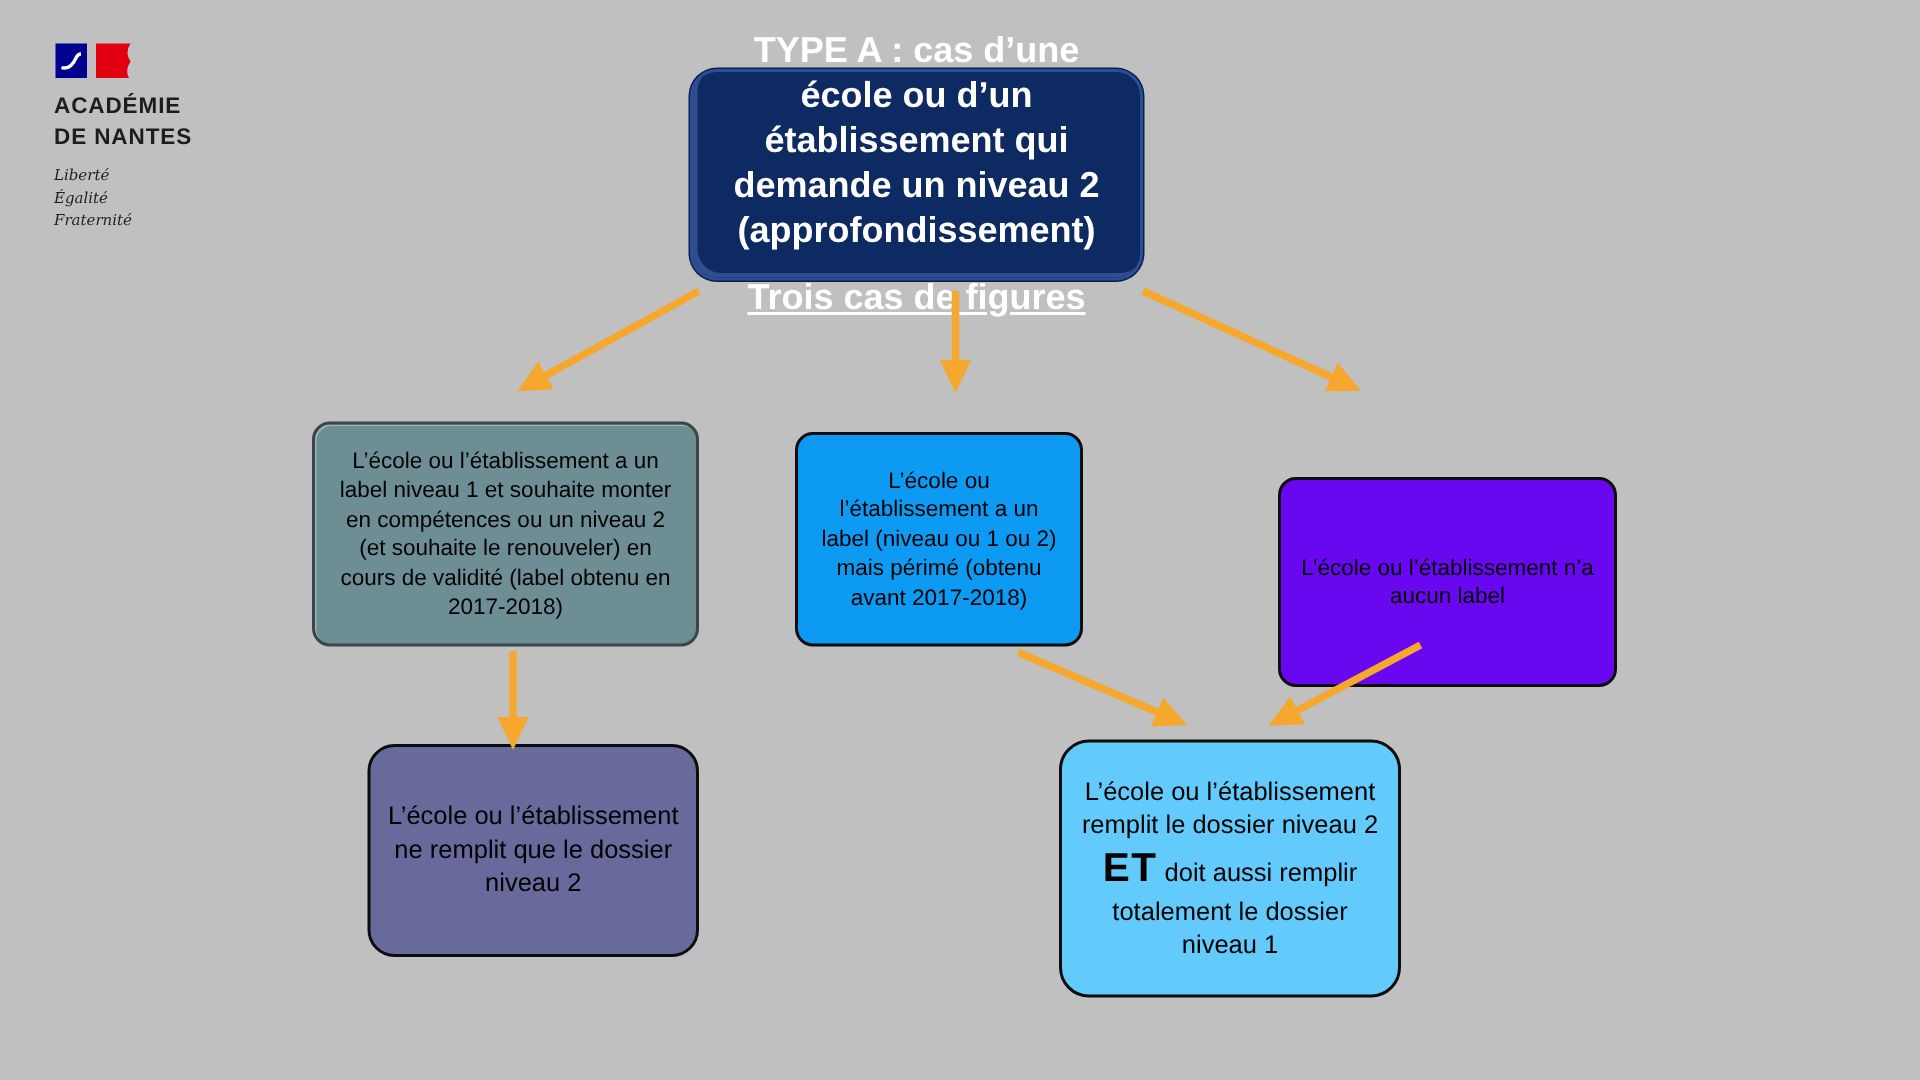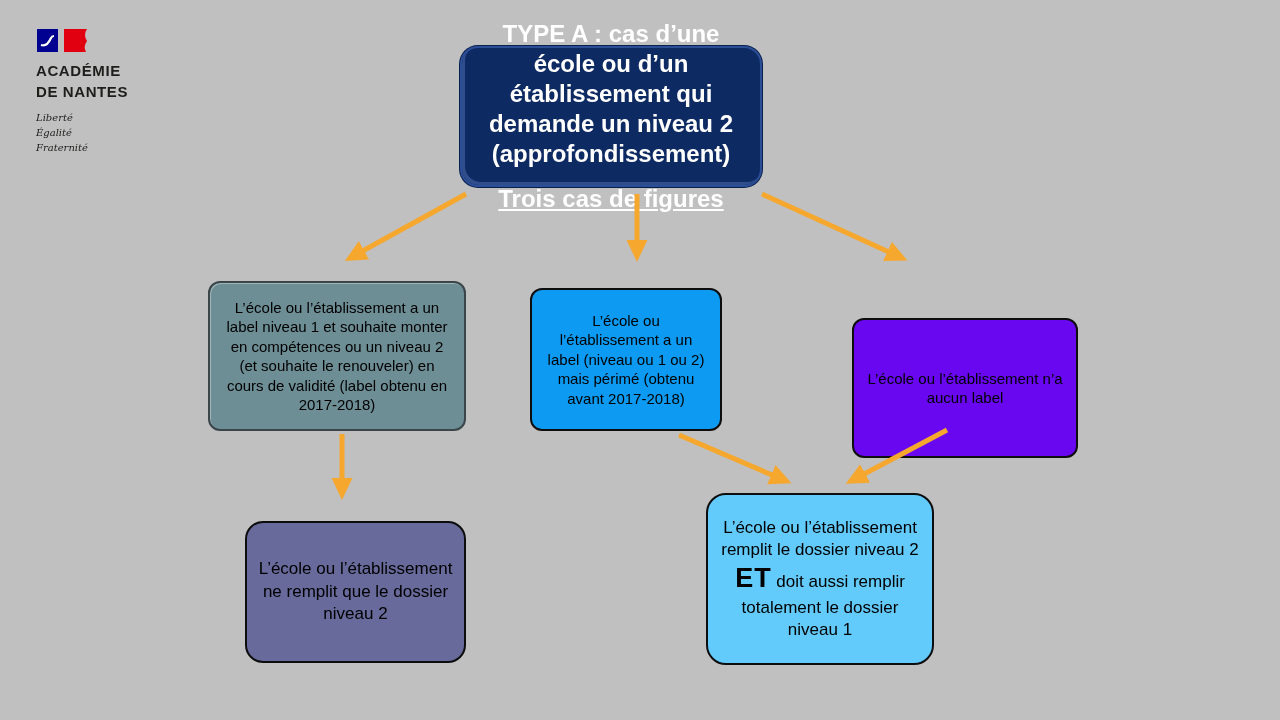--- a/index.html
+++ b/index.html
@@ -35,7 +35,7 @@
     border:2px solid #3A464A;box-shadow:inset 1px 1px 0 rgba(255,255,255,.35);}
   .case-1{left:530px;top:288px;width:192px;height:143px;background:#0D9AF2;border:2px solid #0d0d0d;}
   .case-2{left:852px;top:286px;width:226px;height:140px;background:#6908F0;border:2px solid #0d0d0d;margin-top:32px;}
-  .outcome-0{left:245px;top:521px;width:221px;height:142px;background:#686A9B;
+  .outcome-0{left:245px;top:496px;width:221px;height:142px;background:#686A9B;
     border:2px solid #0d0d0d;border-radius:18px;font-size:17px;line-height:1.35;padding:0 10px;}
   .outcome-1{left:706px;top:493px;width:228px;height:172px;background:#63CBFB;
     border:2px solid #0d0d0d;border-radius:20px;font-size:17px;line-height:1.3;padding:24px 12px;}

